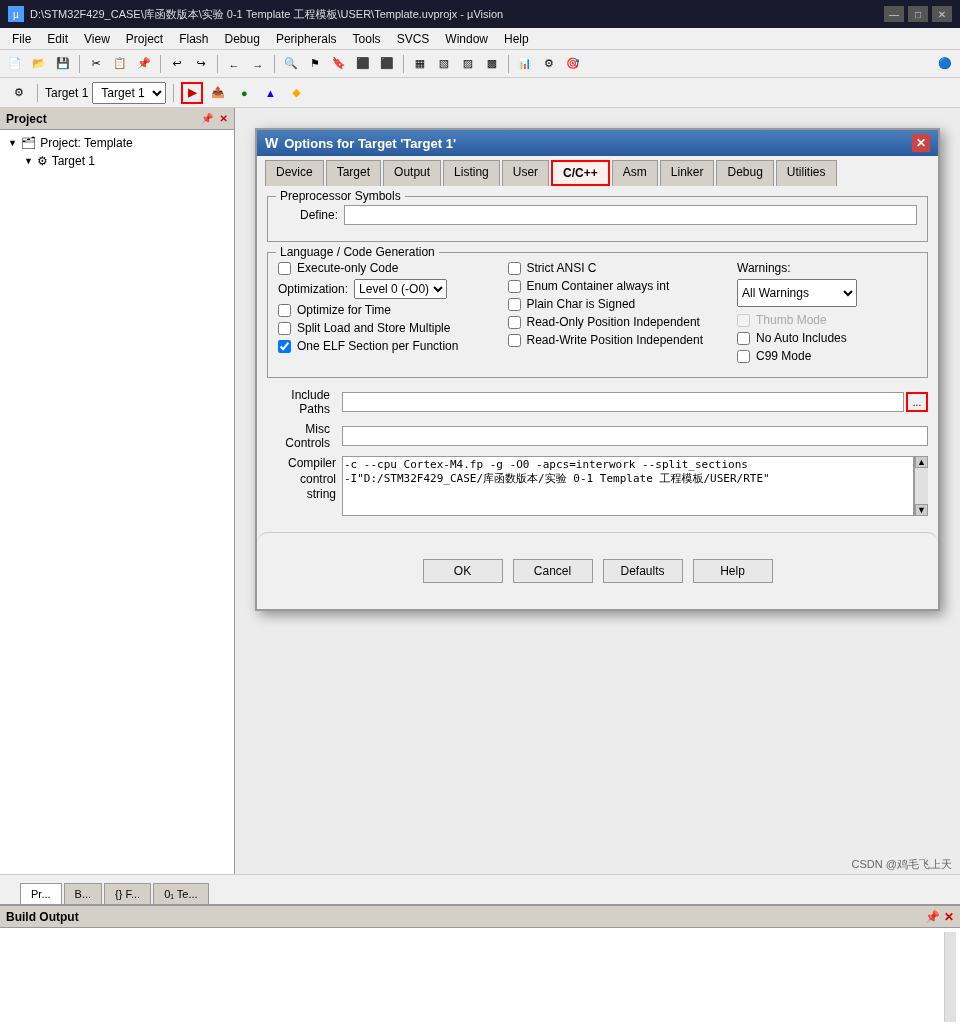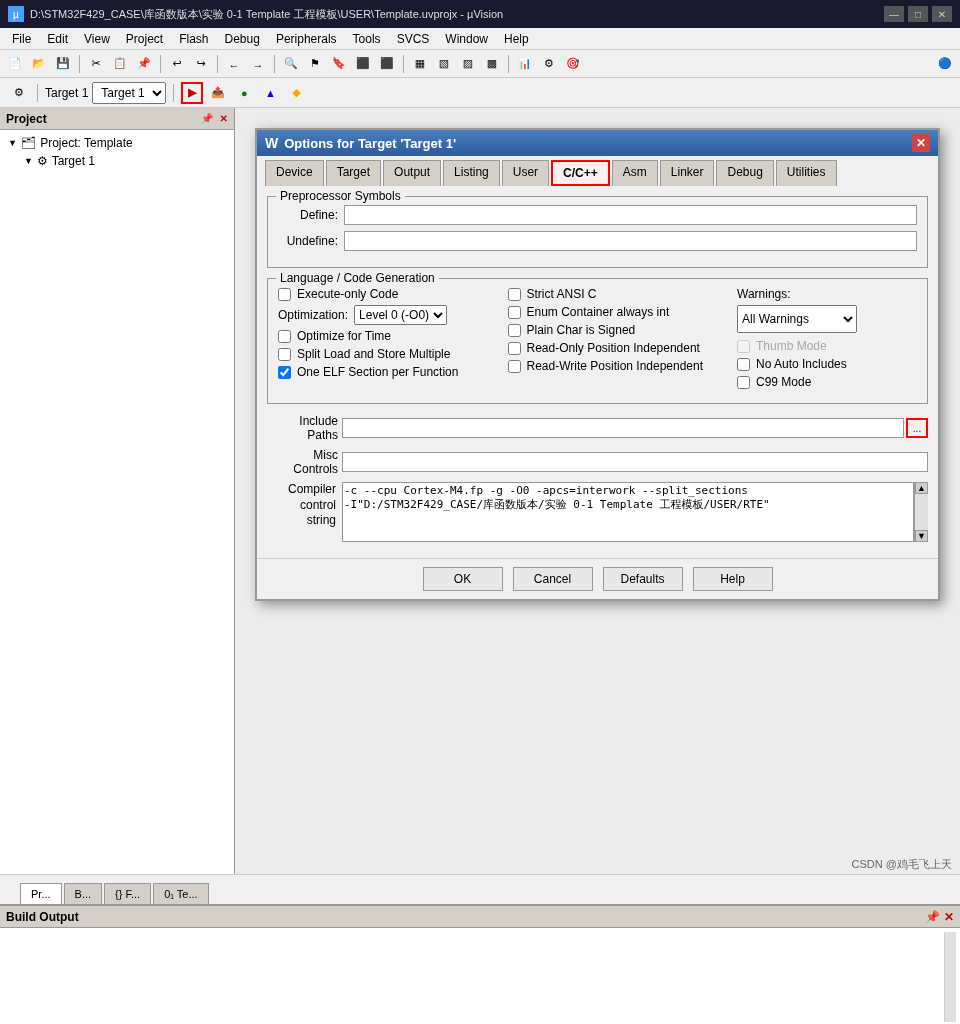--- a/index.html
+++ b/index.html
@@ -250,10 +250,6 @@
               <span class="form-label">Define:</span>
               <input class="form-input" type="text" value="" style="">
             </div>
-            <div class="form-row">
-              <span class="form-label">Undefine:</span>
-              <input class="form-input" type="text" value="" style="">
-            </div>
           </div>
 
           <div class="group-box">

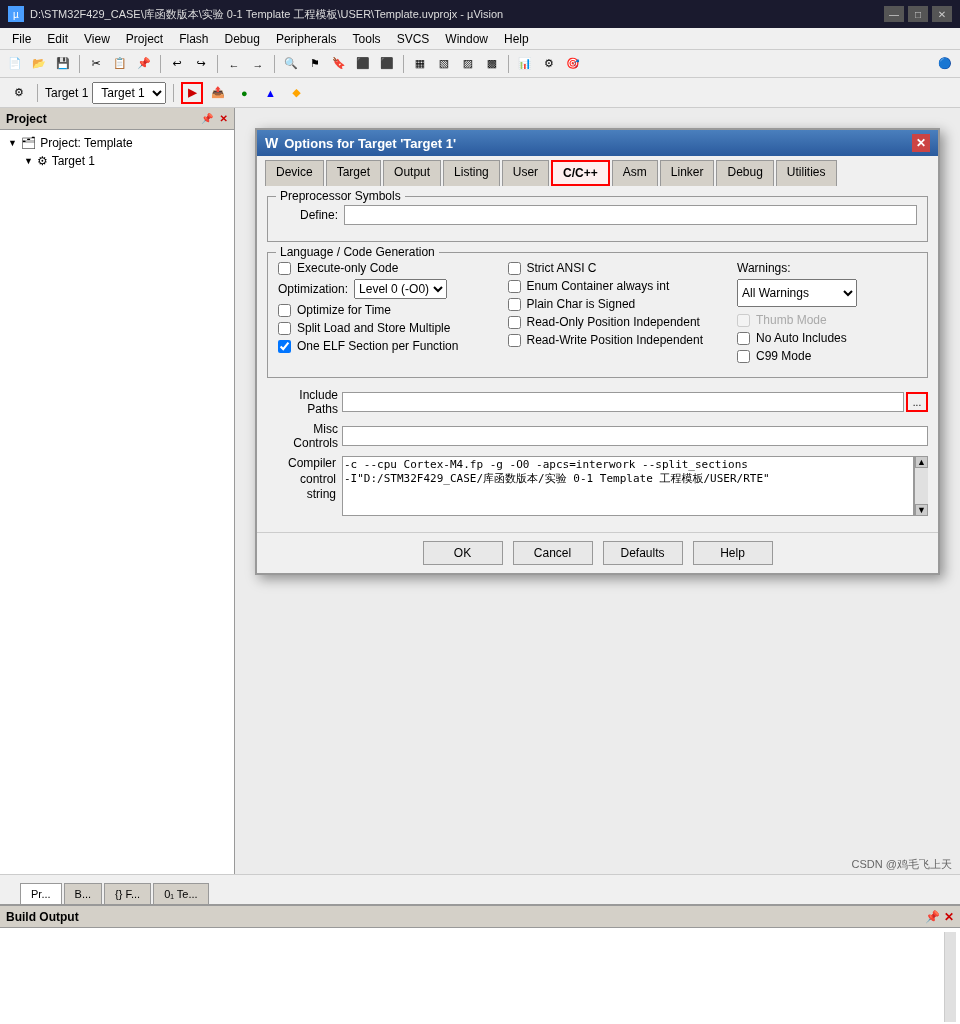--- a/index.html
+++ b/index.html
@@ -91,7 +91,7 @@
 
     
     .include-row { display: flex; align-items: center; margin-bottom: 6px; }
-    .include-label { width: 75px; text-align: right; font-size: 12px; padding-right: 4px; }
+    .include-label { width: 75px; text-align: right; font-size: 12px; padding-right: 12px; }
     .include-input { flex: 1; height: 20px; border: 1px solid #999; background: white; padding: 0 4px; font-size: 12px; }
     .browse-btn { width: 22px; height: 20px; border: 2px solid red; background: #f0f0f0; display: flex; align-items: center; justify-content: center; cursor: pointer; font-size: 10px; margin-left: 2px; }
 

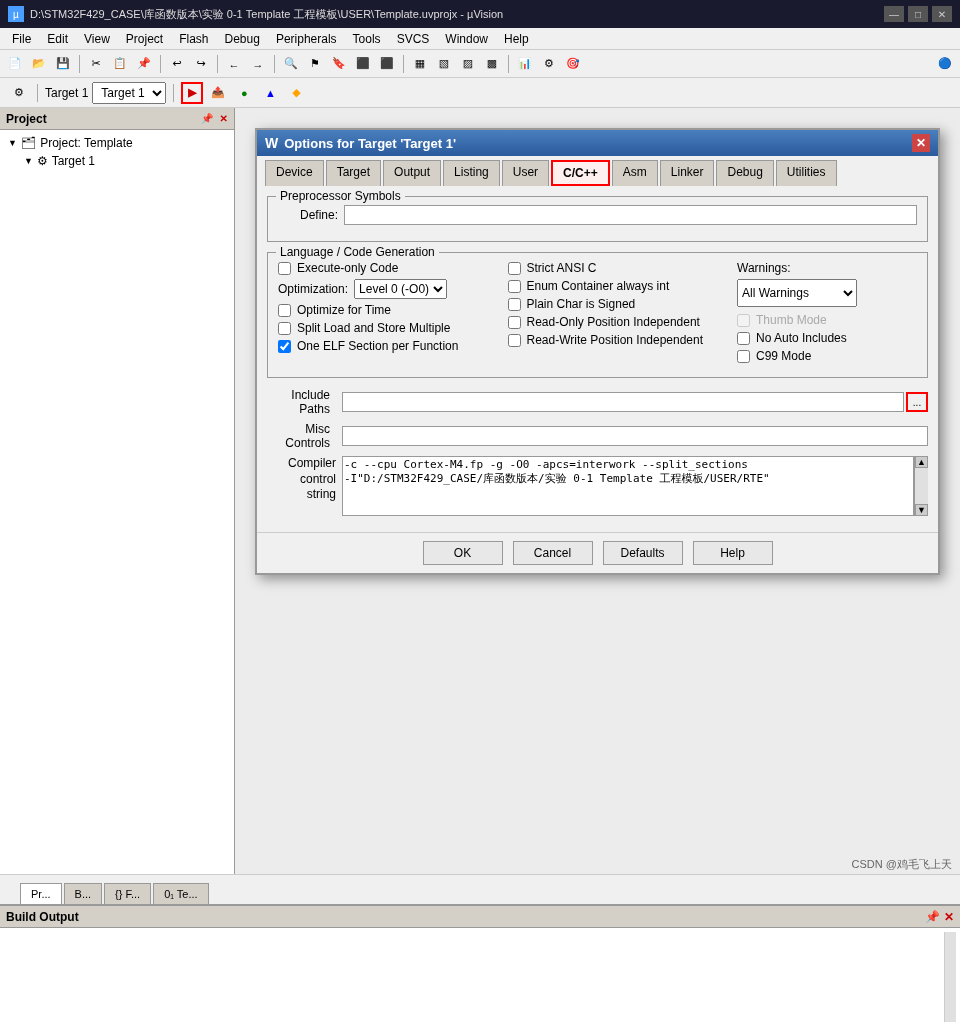--- a/index.html
+++ b/index.html
@@ -100,7 +100,7 @@
     .compiler-textarea { flex: 1; height: 60px; border: 1px solid #999; background: white; padding: 1px; font-size: 11px; resize: none; font-family: monospace; }
 
     
-    .dialog-buttons { display: flex; justify-content: center; gap: 10px; padding: 8px; background: #f0f0f0; border-top: 1px solid #ccc; }
+    .dialog-buttons { display: flex; justify-content: center; gap: 10px; padding: 26px; background: #f0f0f0; border-top: 1px solid #ccc; border-radius: 11px; }
     .dialog-btn { width: 80px; height: 24px; background: #e8e8e8; border: 1px solid #999; font-size: 12px; cursor: pointer; display: flex; align-items: center; justify-content: center; }
 
     

